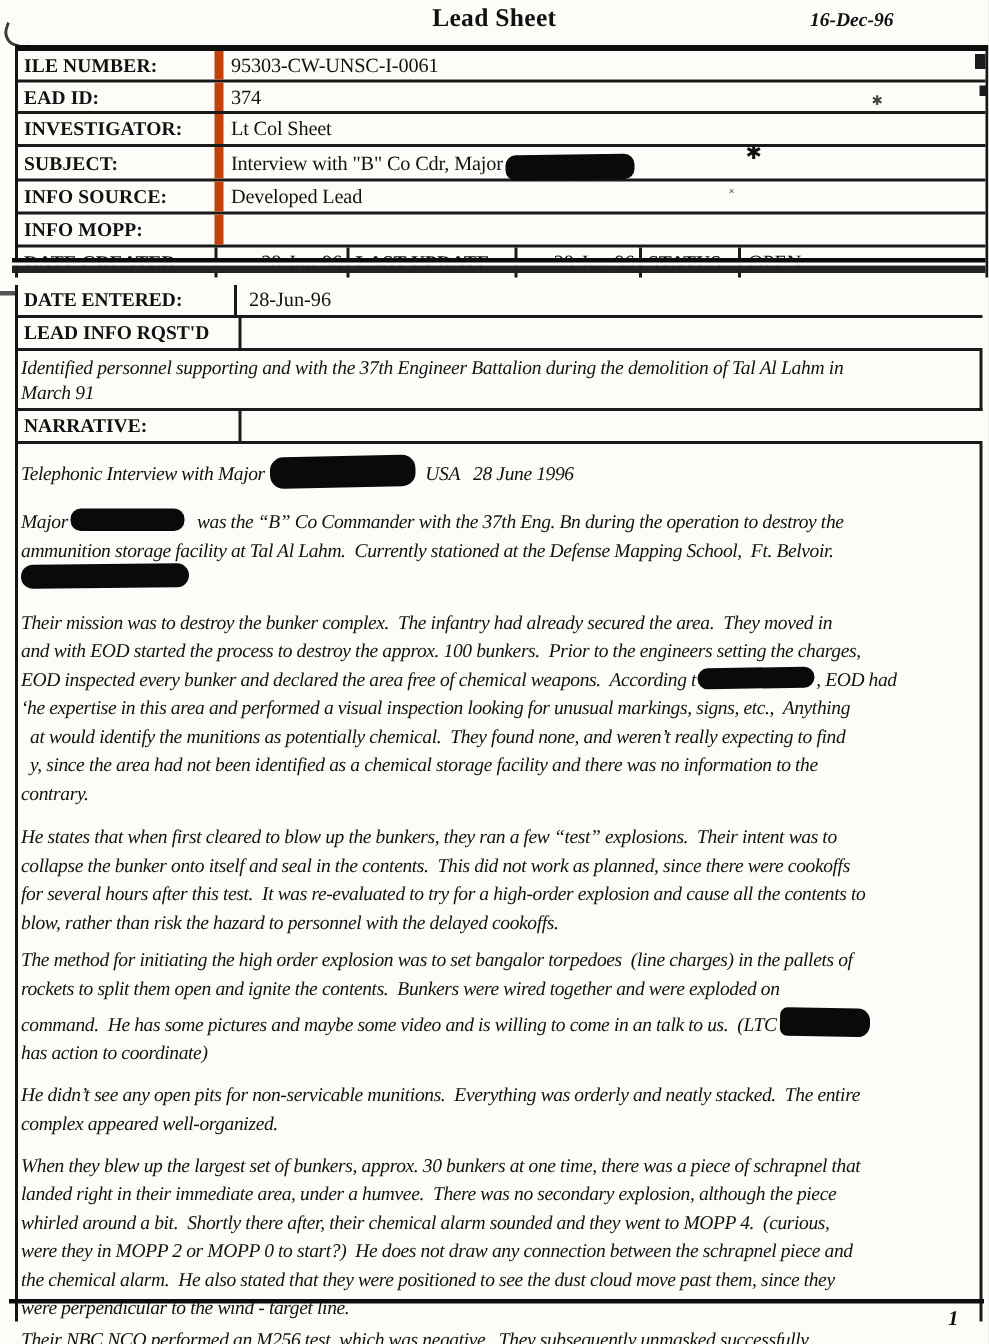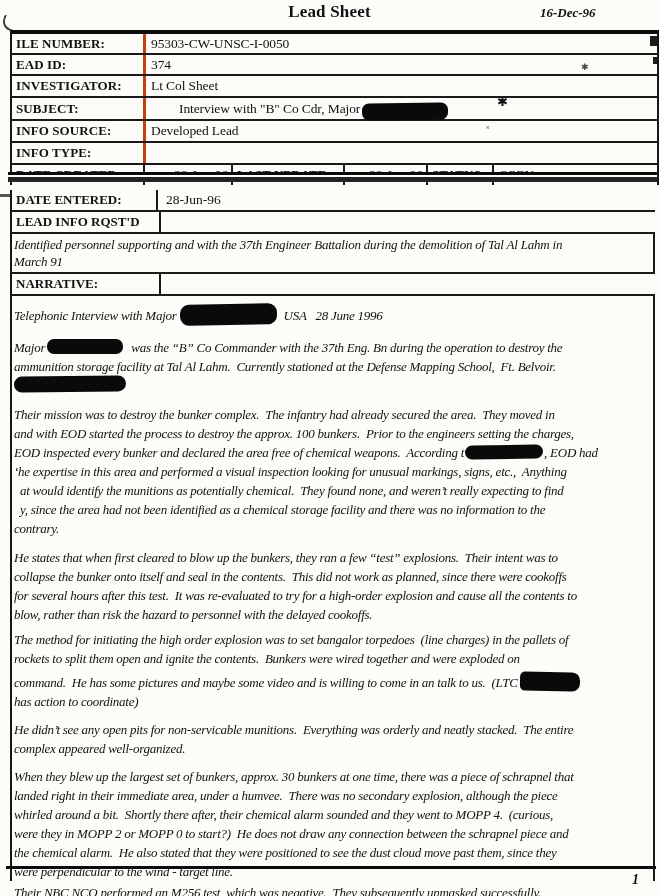--- a/index.html
+++ b/index.html
@@ -19,7 +19,7 @@
     border-top:4px solid #0d0d0d;border-left:2px solid #161616;border-right:2px solid #161616;}
   .trow{display:flex;align-items:center;border-bottom:2px solid #1a1a1a;height:19px;}
   .trow.tall{height:20px;}
-  .lcell{width:127px;flex:0 0 127px;border-right:3px solid #c2410c;
+  .lcell{width:127px;flex:0 0 127px;border-right:6px solid #c2410c;
     font-weight:bold;font-size:13px;padding-left:4px;height:100%;display:flex;align-items:center;
     letter-spacing:.1px;}
   .vcell{flex:1;font-size:13.5px;padding-left:5px;display:flex;align-items:center;height:100%;

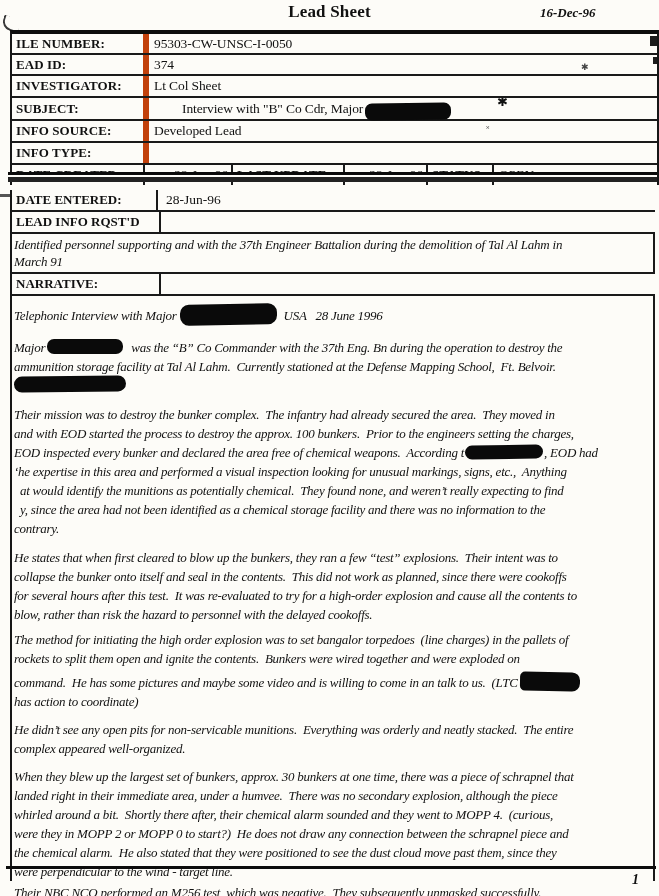--- a/index.html
+++ b/index.html
@@ -93,7 +93,7 @@
   <div class="toptable">
     <div class="trow">
       <div class="lcell">ILE NUMBER:</div>
-      <div class="vcell">95303-CW-UNSC-I-0050</div>
+      <div class="vcell">95303-CW-UNSC-I-0061</div>
     </div>
     <div class="trow">
       <div class="lcell">EAD ID:</div>

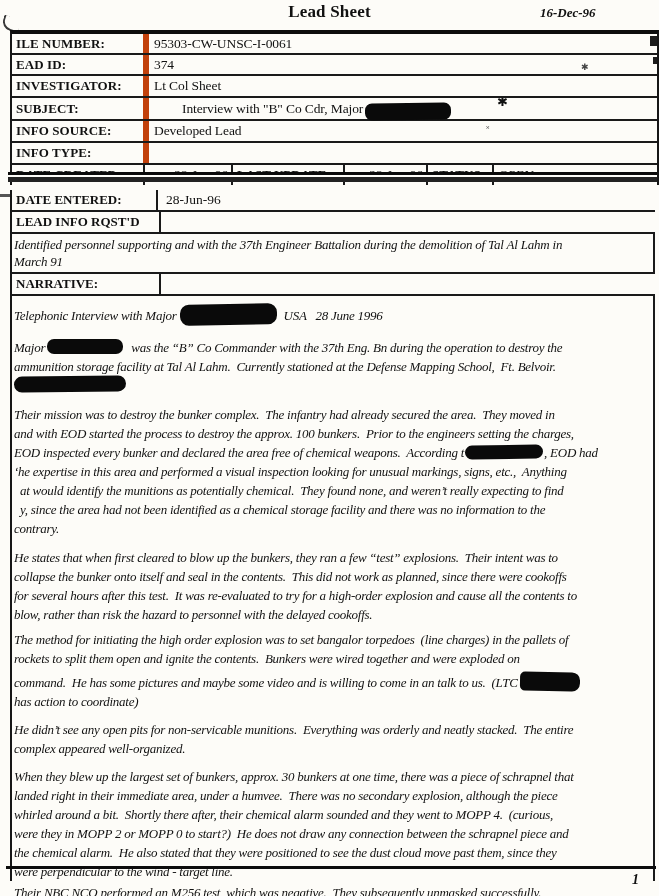--- a/index.html
+++ b/index.html
@@ -103,7 +103,7 @@
       <div class="lcell">INVESTIGATOR:</div>
       <div class="vcell">Lt Col Sheet</div>
     </div>
-    <div class="trow tall" style="height:21px;gap:28px;">
+    <div class="trow tall" style="height:21px;">
       <div class="lcell">SUBJECT:</div>
       <div class="vcell">
           <span>Interview with "B" Co Cdr, Major</span>

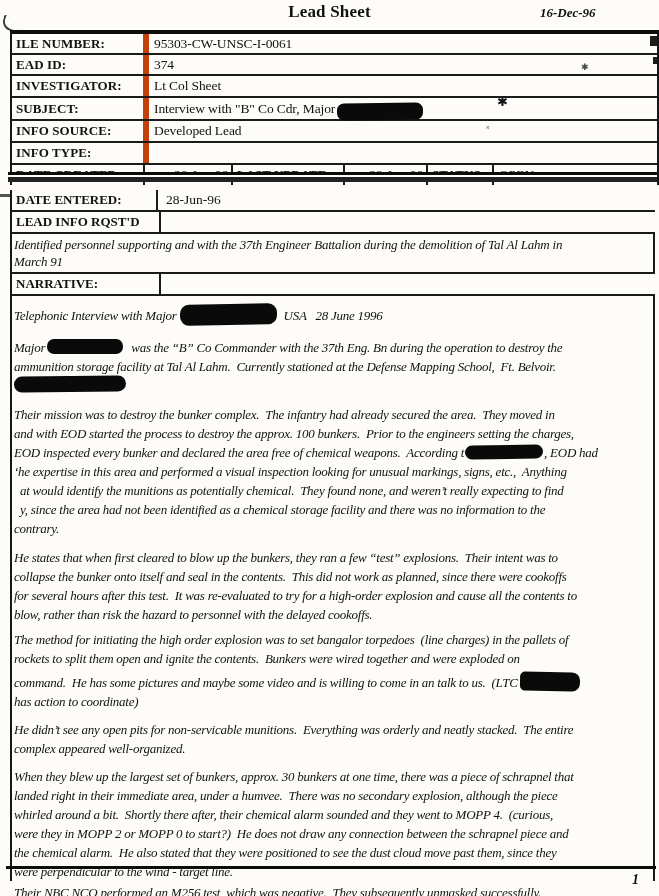--- a/index.html
+++ b/index.html
@@ -115,7 +115,7 @@
       <div class="vcell">Developed Lead</div>
     </div>
     <div class="trow tall">
-      <div class="lcell">INFO TYPE:</div>
+      <div class="lcell">INFO MOPP:</div>
     </div>
     <div class="drow">
       <div class="dcell dlabel bdr" style="width:127px;flex:0 0 127px;">DATE CREATED:</div>

